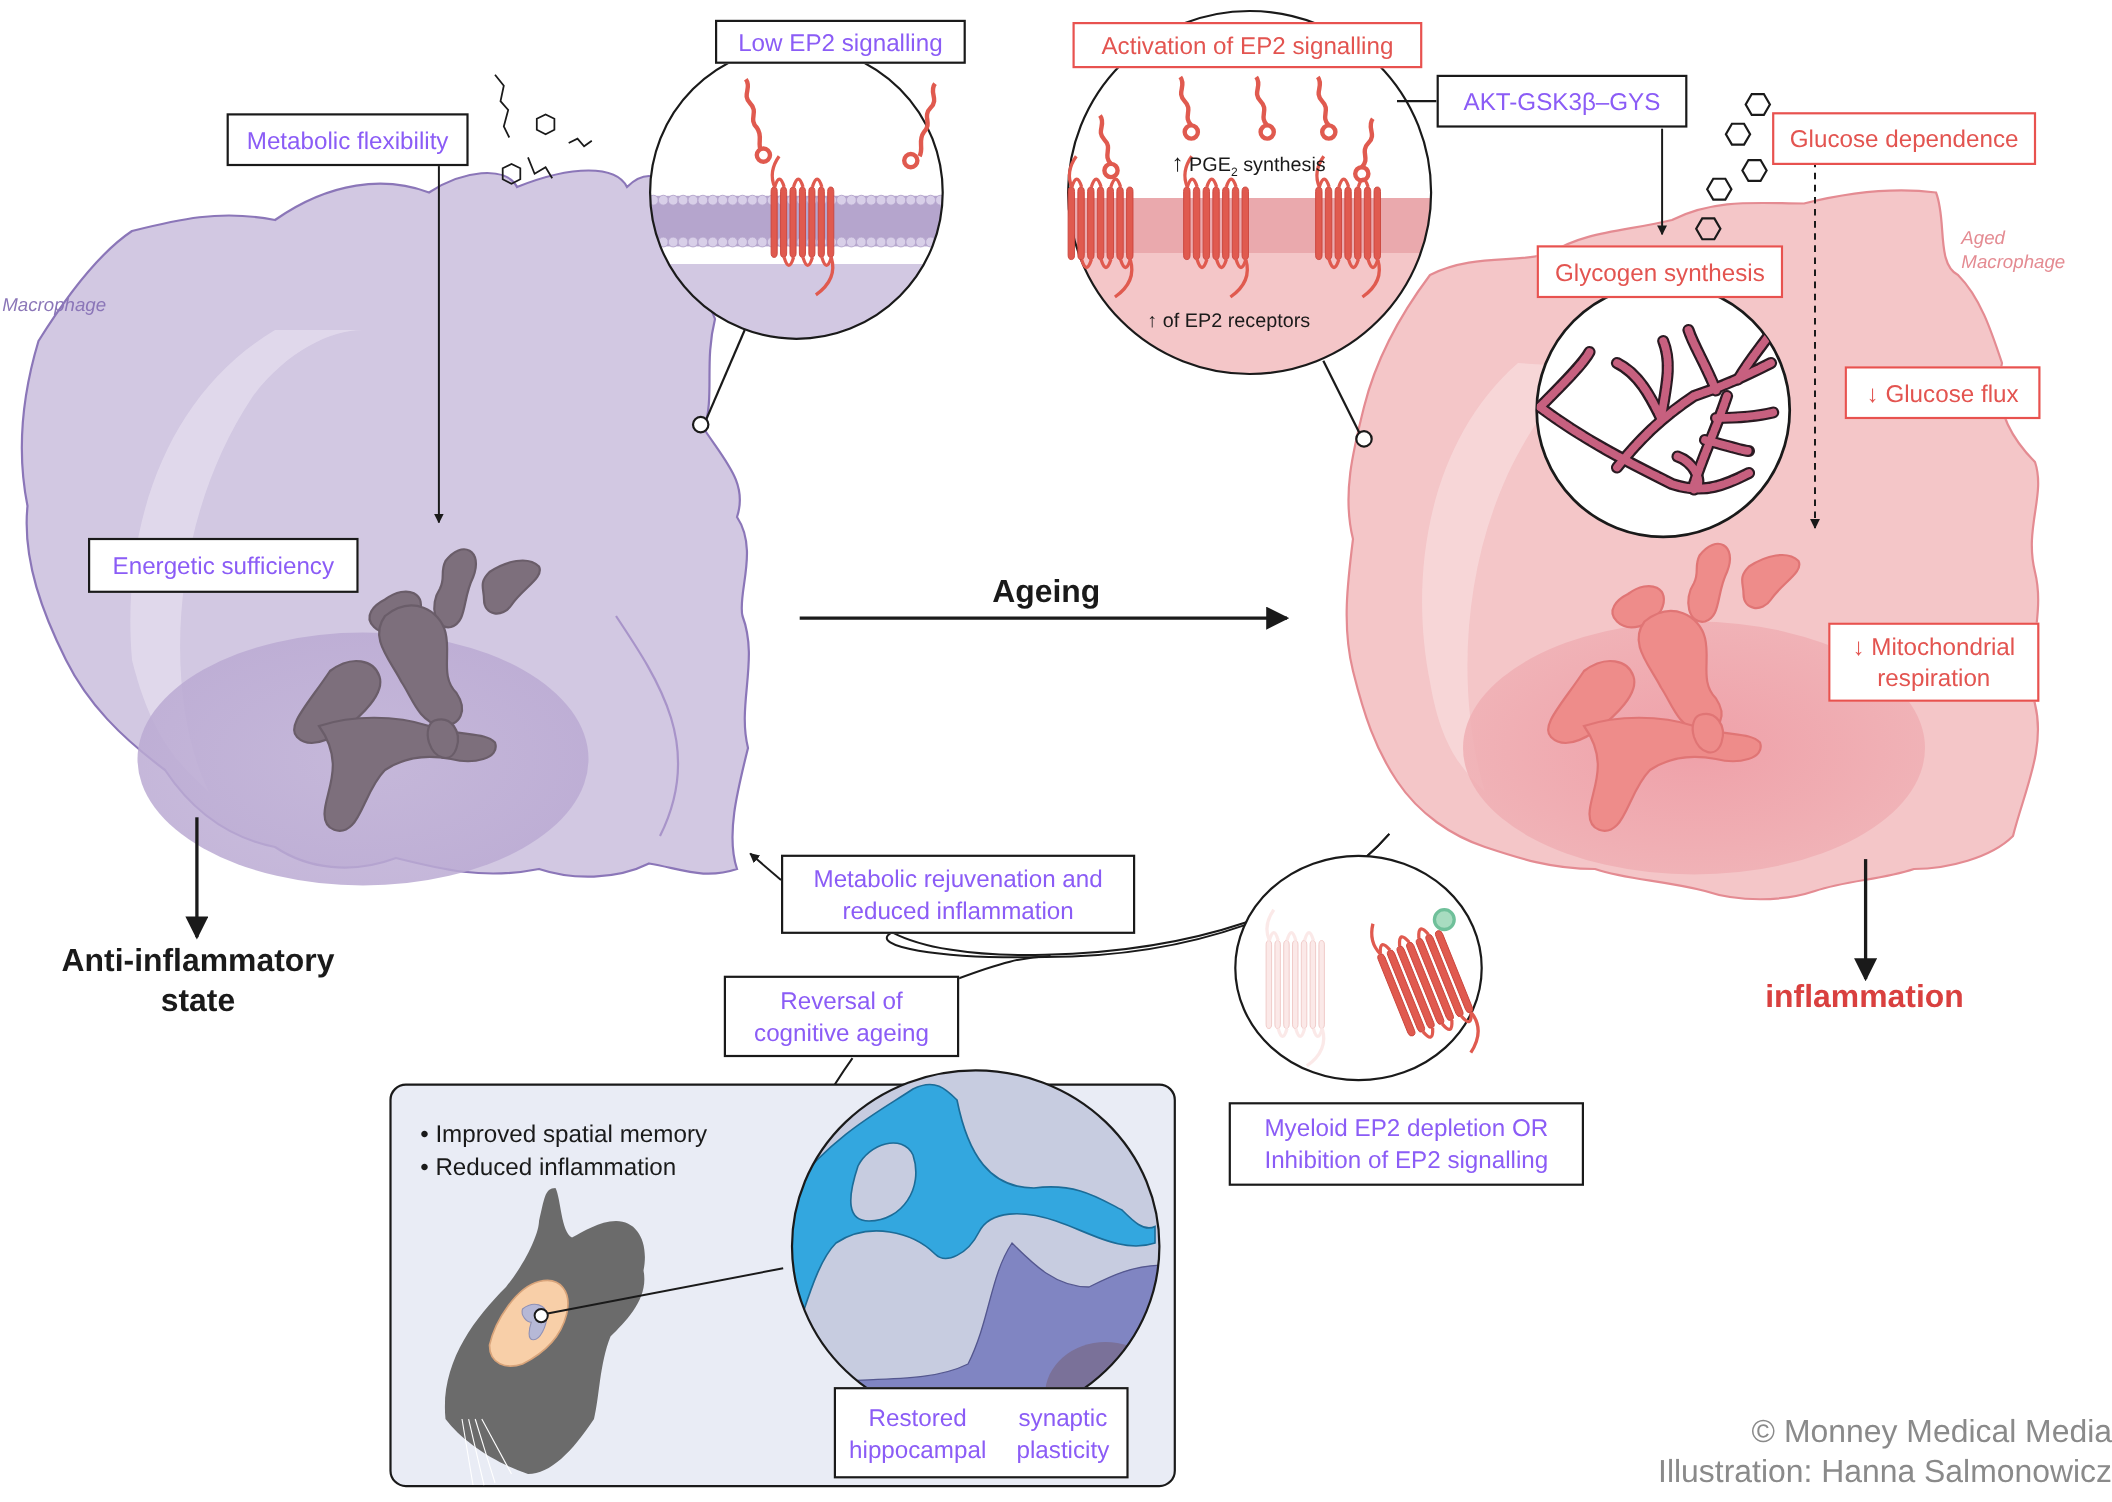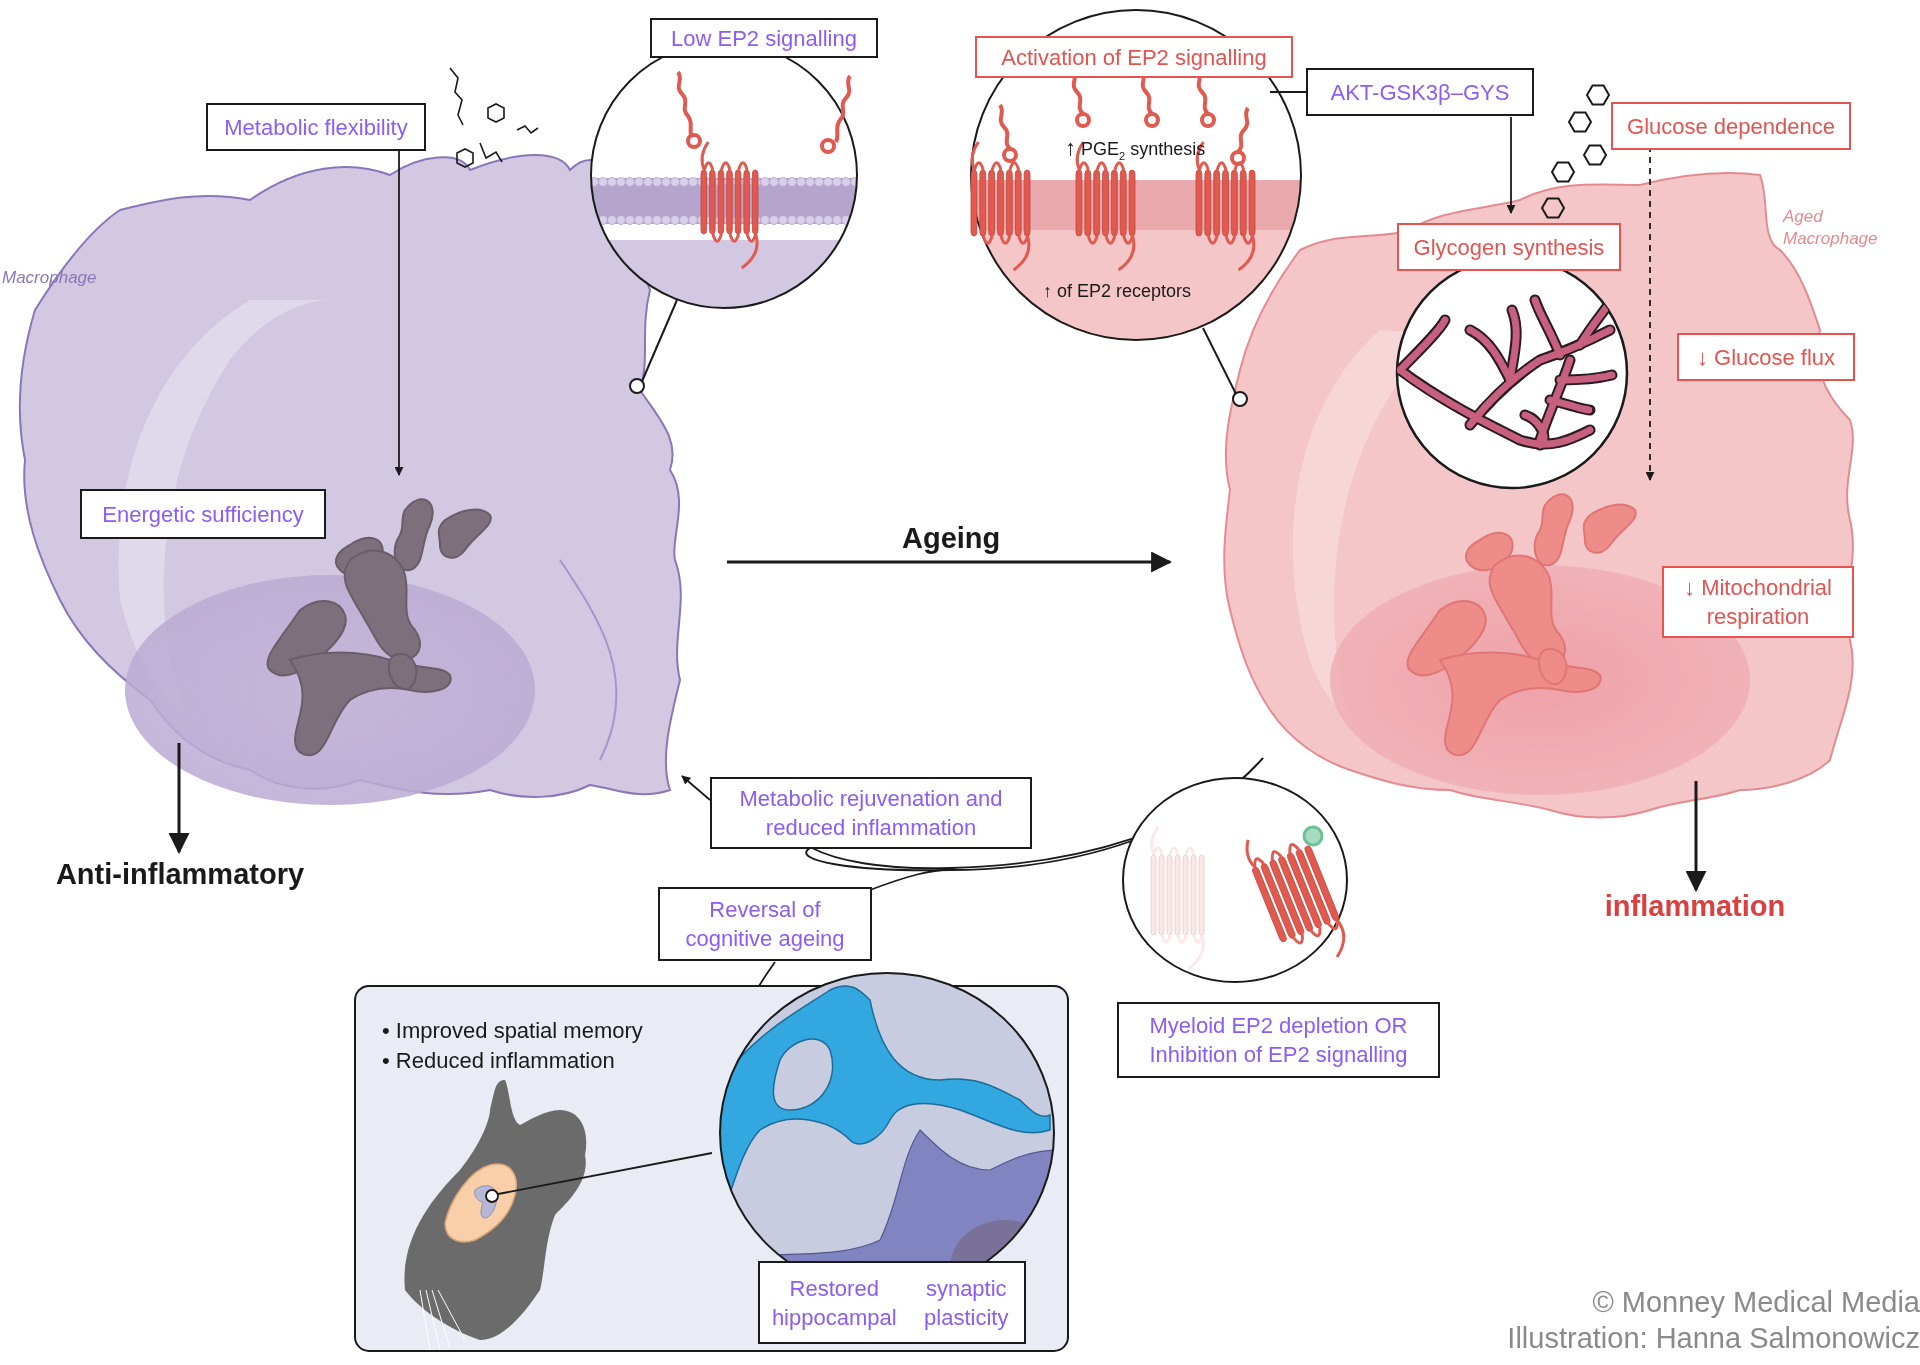--- a/index.html
+++ b/index.html
@@ -396,7 +396,7 @@
 
 <div class="box" style="left:650px; top:18px; width:228px; height:40px;">Low EP2 signalling</div>
 
-<div class="box red" style="left:975px; top:36px; width:318px; height:42px;">Activation of EP2 signalling</div>
+<div class="box red" style="left:975px; top:20px; width:318px; height:42px;">Activation of EP2 signalling</div>
 
 <div class="box" style="left:1306px; top:68px; width:228px; height:48px;">AKT-GSK3β–GYS</div>
 

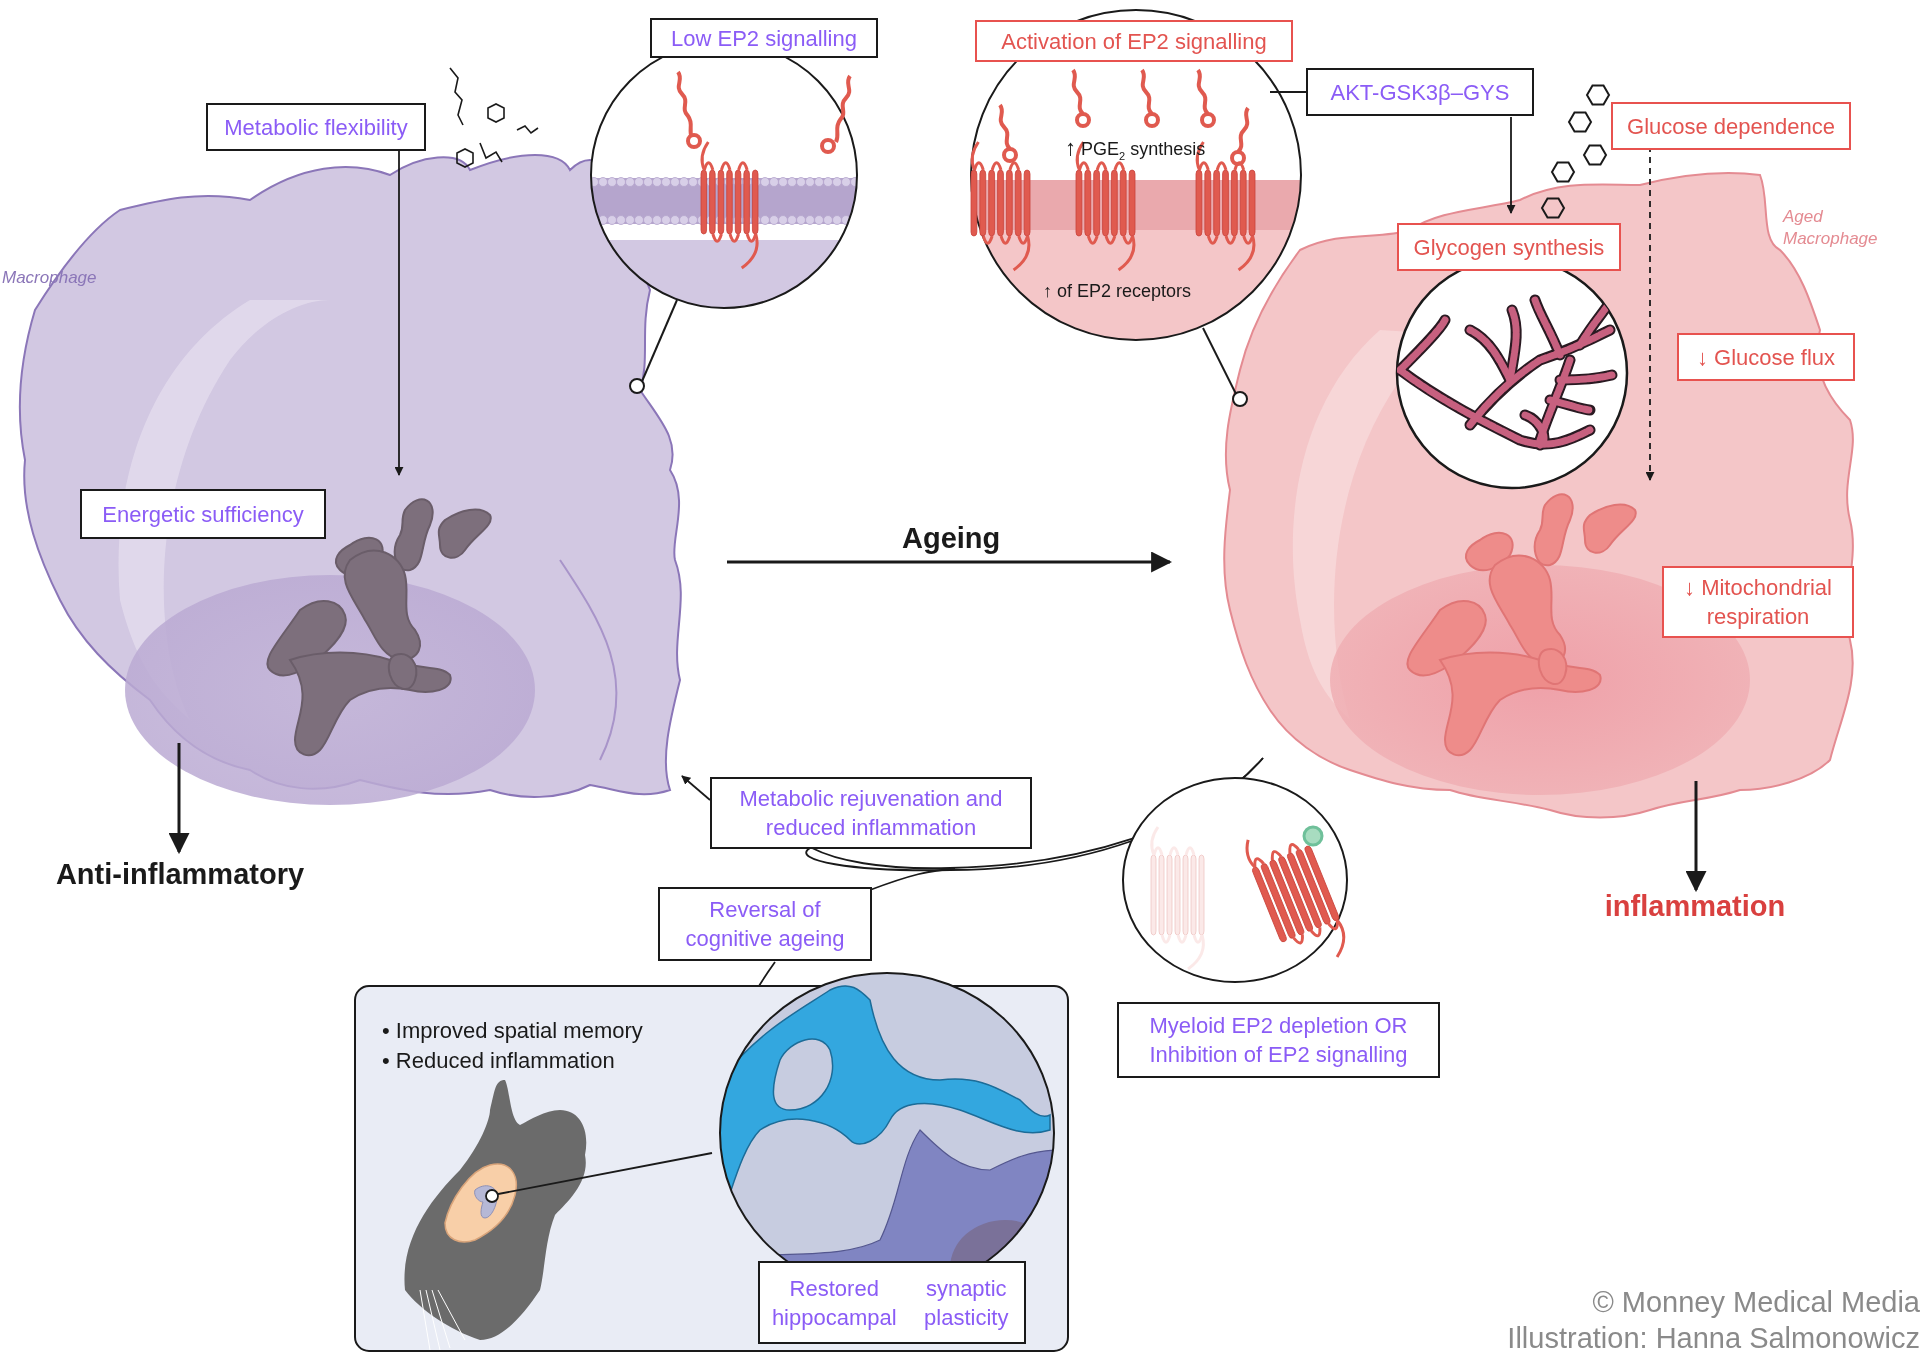--- a/index.html
+++ b/index.html
@@ -441,6 +441,7 @@
 
 <div class="lbl state" style="left:30px; top:856px; width:300px;">
   <div>Anti-inflammatory</div>
+  <div>state</div>
 </div>
 <div class="lbl state" style="left:1545px; top:888px; width:300px; color:#d9403f;">
   <div>inflammation</div>

